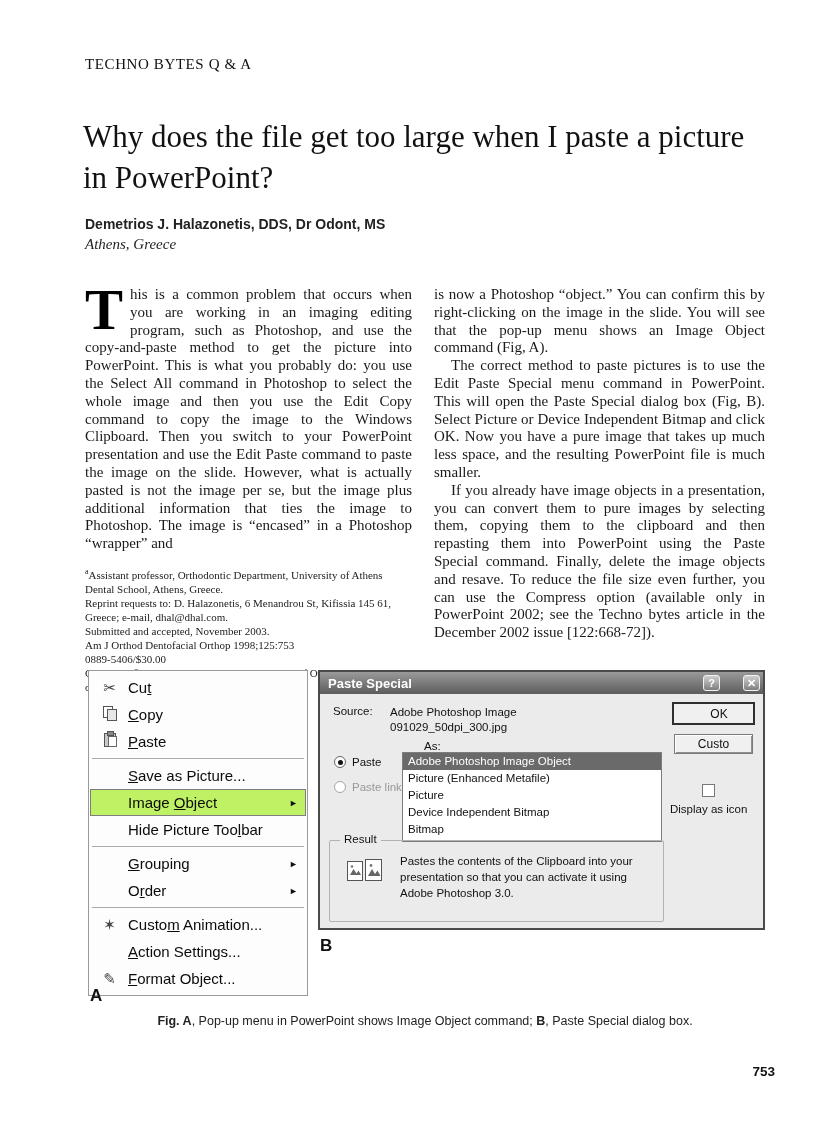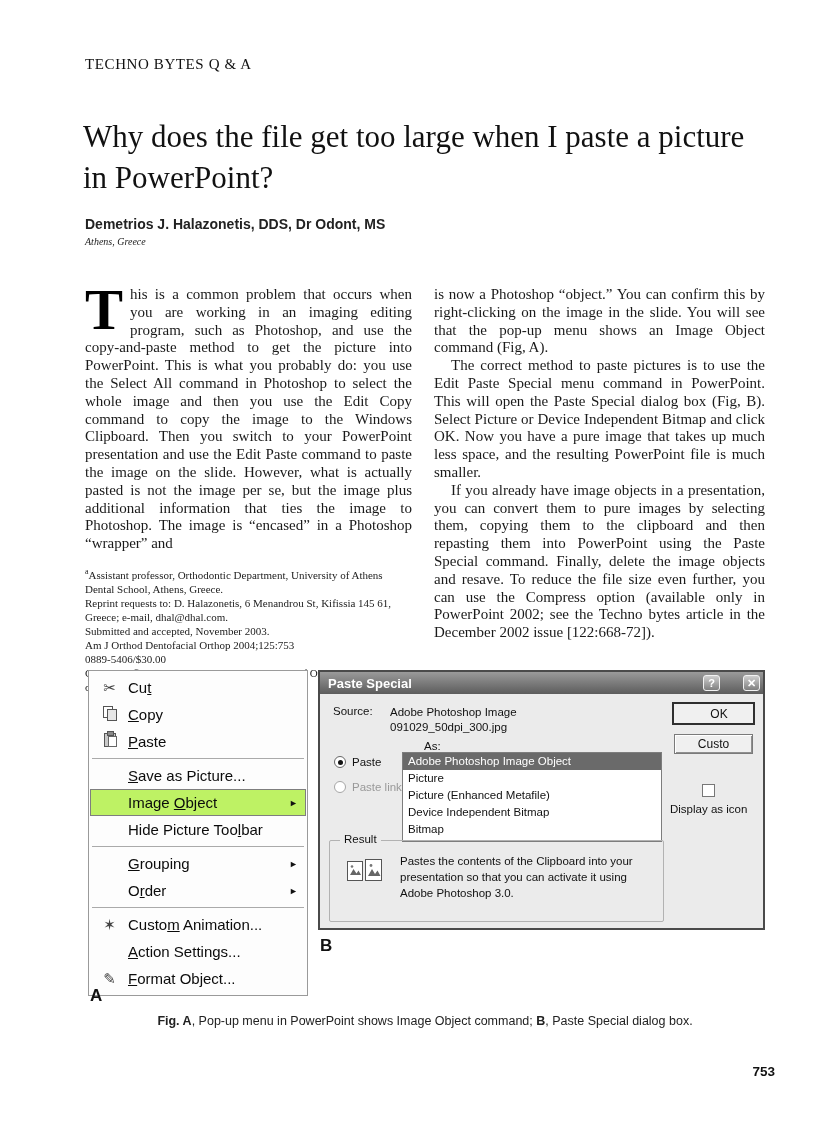--- a/index.html
+++ b/index.html
@@ -22,7 +22,7 @@
   }
   .affiliation {
     position:absolute; left:85px; top:236px;
-    font-style:italic; font-size:10px; color:#222;
+    font-style:italic; font-size:15px; color:#222;
   }
   .col { position:absolute; top:286px; text-align:justify; font-size:15px; line-height:17.8px; }
   .col-left  { left:85px;  width:327px; }

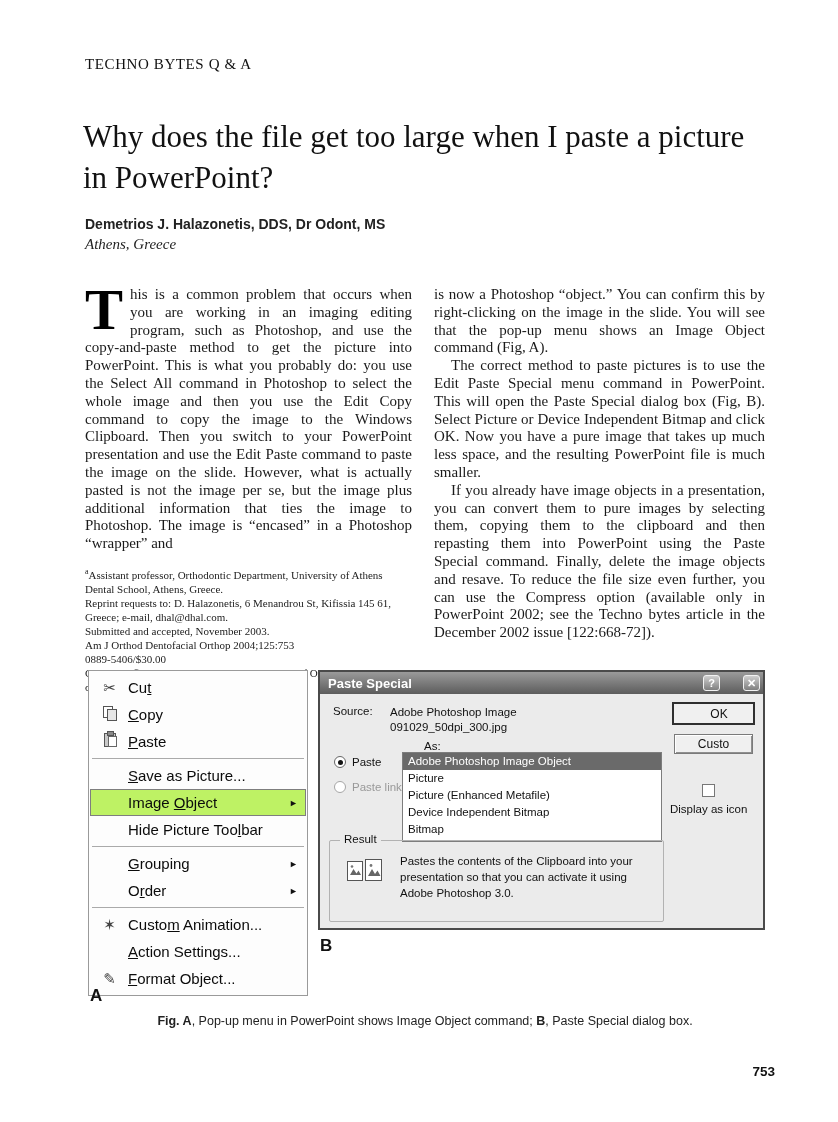--- a/index.html
+++ b/index.html
@@ -158,7 +158,7 @@
       <div><sup>a</sup><span>Assistant professor, Orthodontic Department, University of Athens Dental School, Athens, Greece.</span></div>
       <div>Reprint requests to: D. Halazonetis, 6 Menandrou St, Kifissia 145 61, Greece; e-mail, dhal@dhal.com.</div>
       <div>Submitted and accepted, November 2003.</div>
-      <div>Am J Orthod Dentofacial Orthop 2004;125:753</div>
+      <div>Am J Orthod Dentofacial Orthop 1998;125:753</div>
       <div>0889-5406/$30.00</div>
       <div>Copyright © 2004 by the American Association of Orthodontists.</div>
       <div>doi:10.1016/j.ajodo.2003.11.007</div>

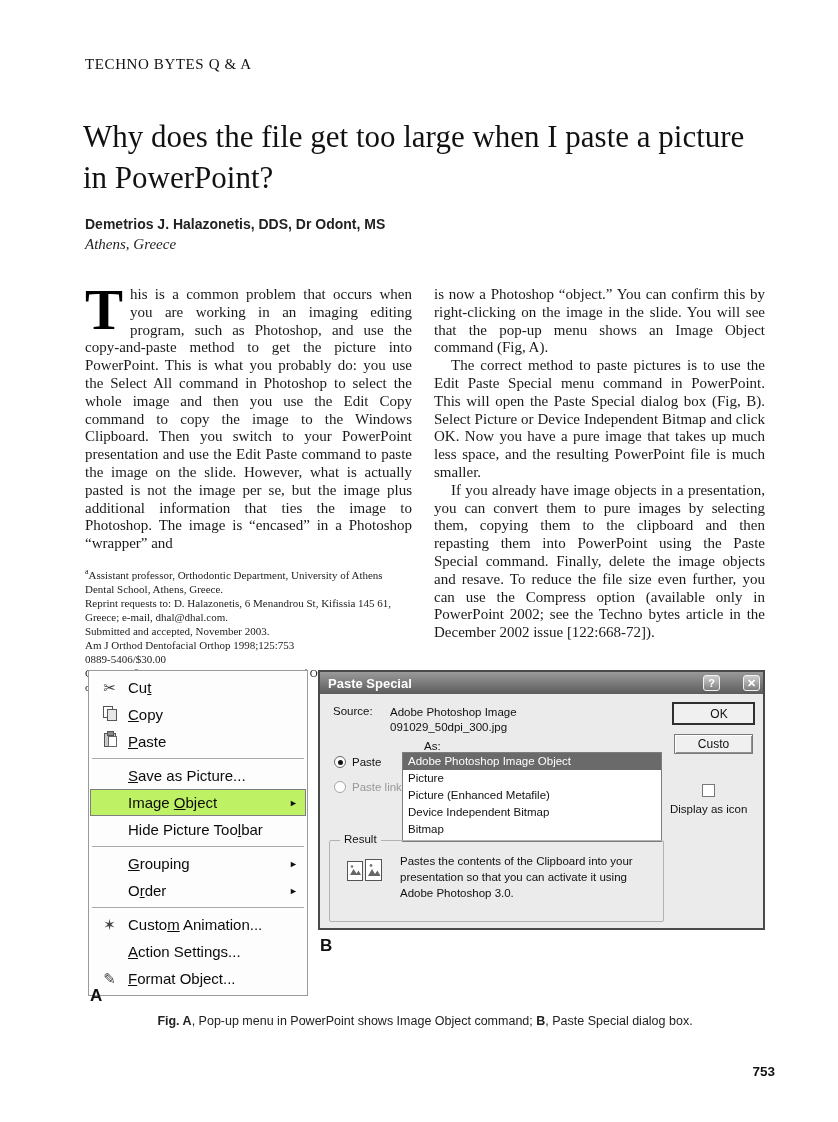--- a/index.html
+++ b/index.html
@@ -250,8 +250,8 @@
 
       <div class="listbox">
         <div class="lb-row selected">Adobe Photoshop Image Object</div>
+        <div class="lb-row">Picture (Enhanced Metafile)</div>
         <div class="lb-row">Picture</div>
-        <div class="lb-row">Picture (Enhanced Metafile)</div>
         <div class="lb-row">Device Independent Bitmap</div>
         <div class="lb-row">Bitmap</div>
       </div>

